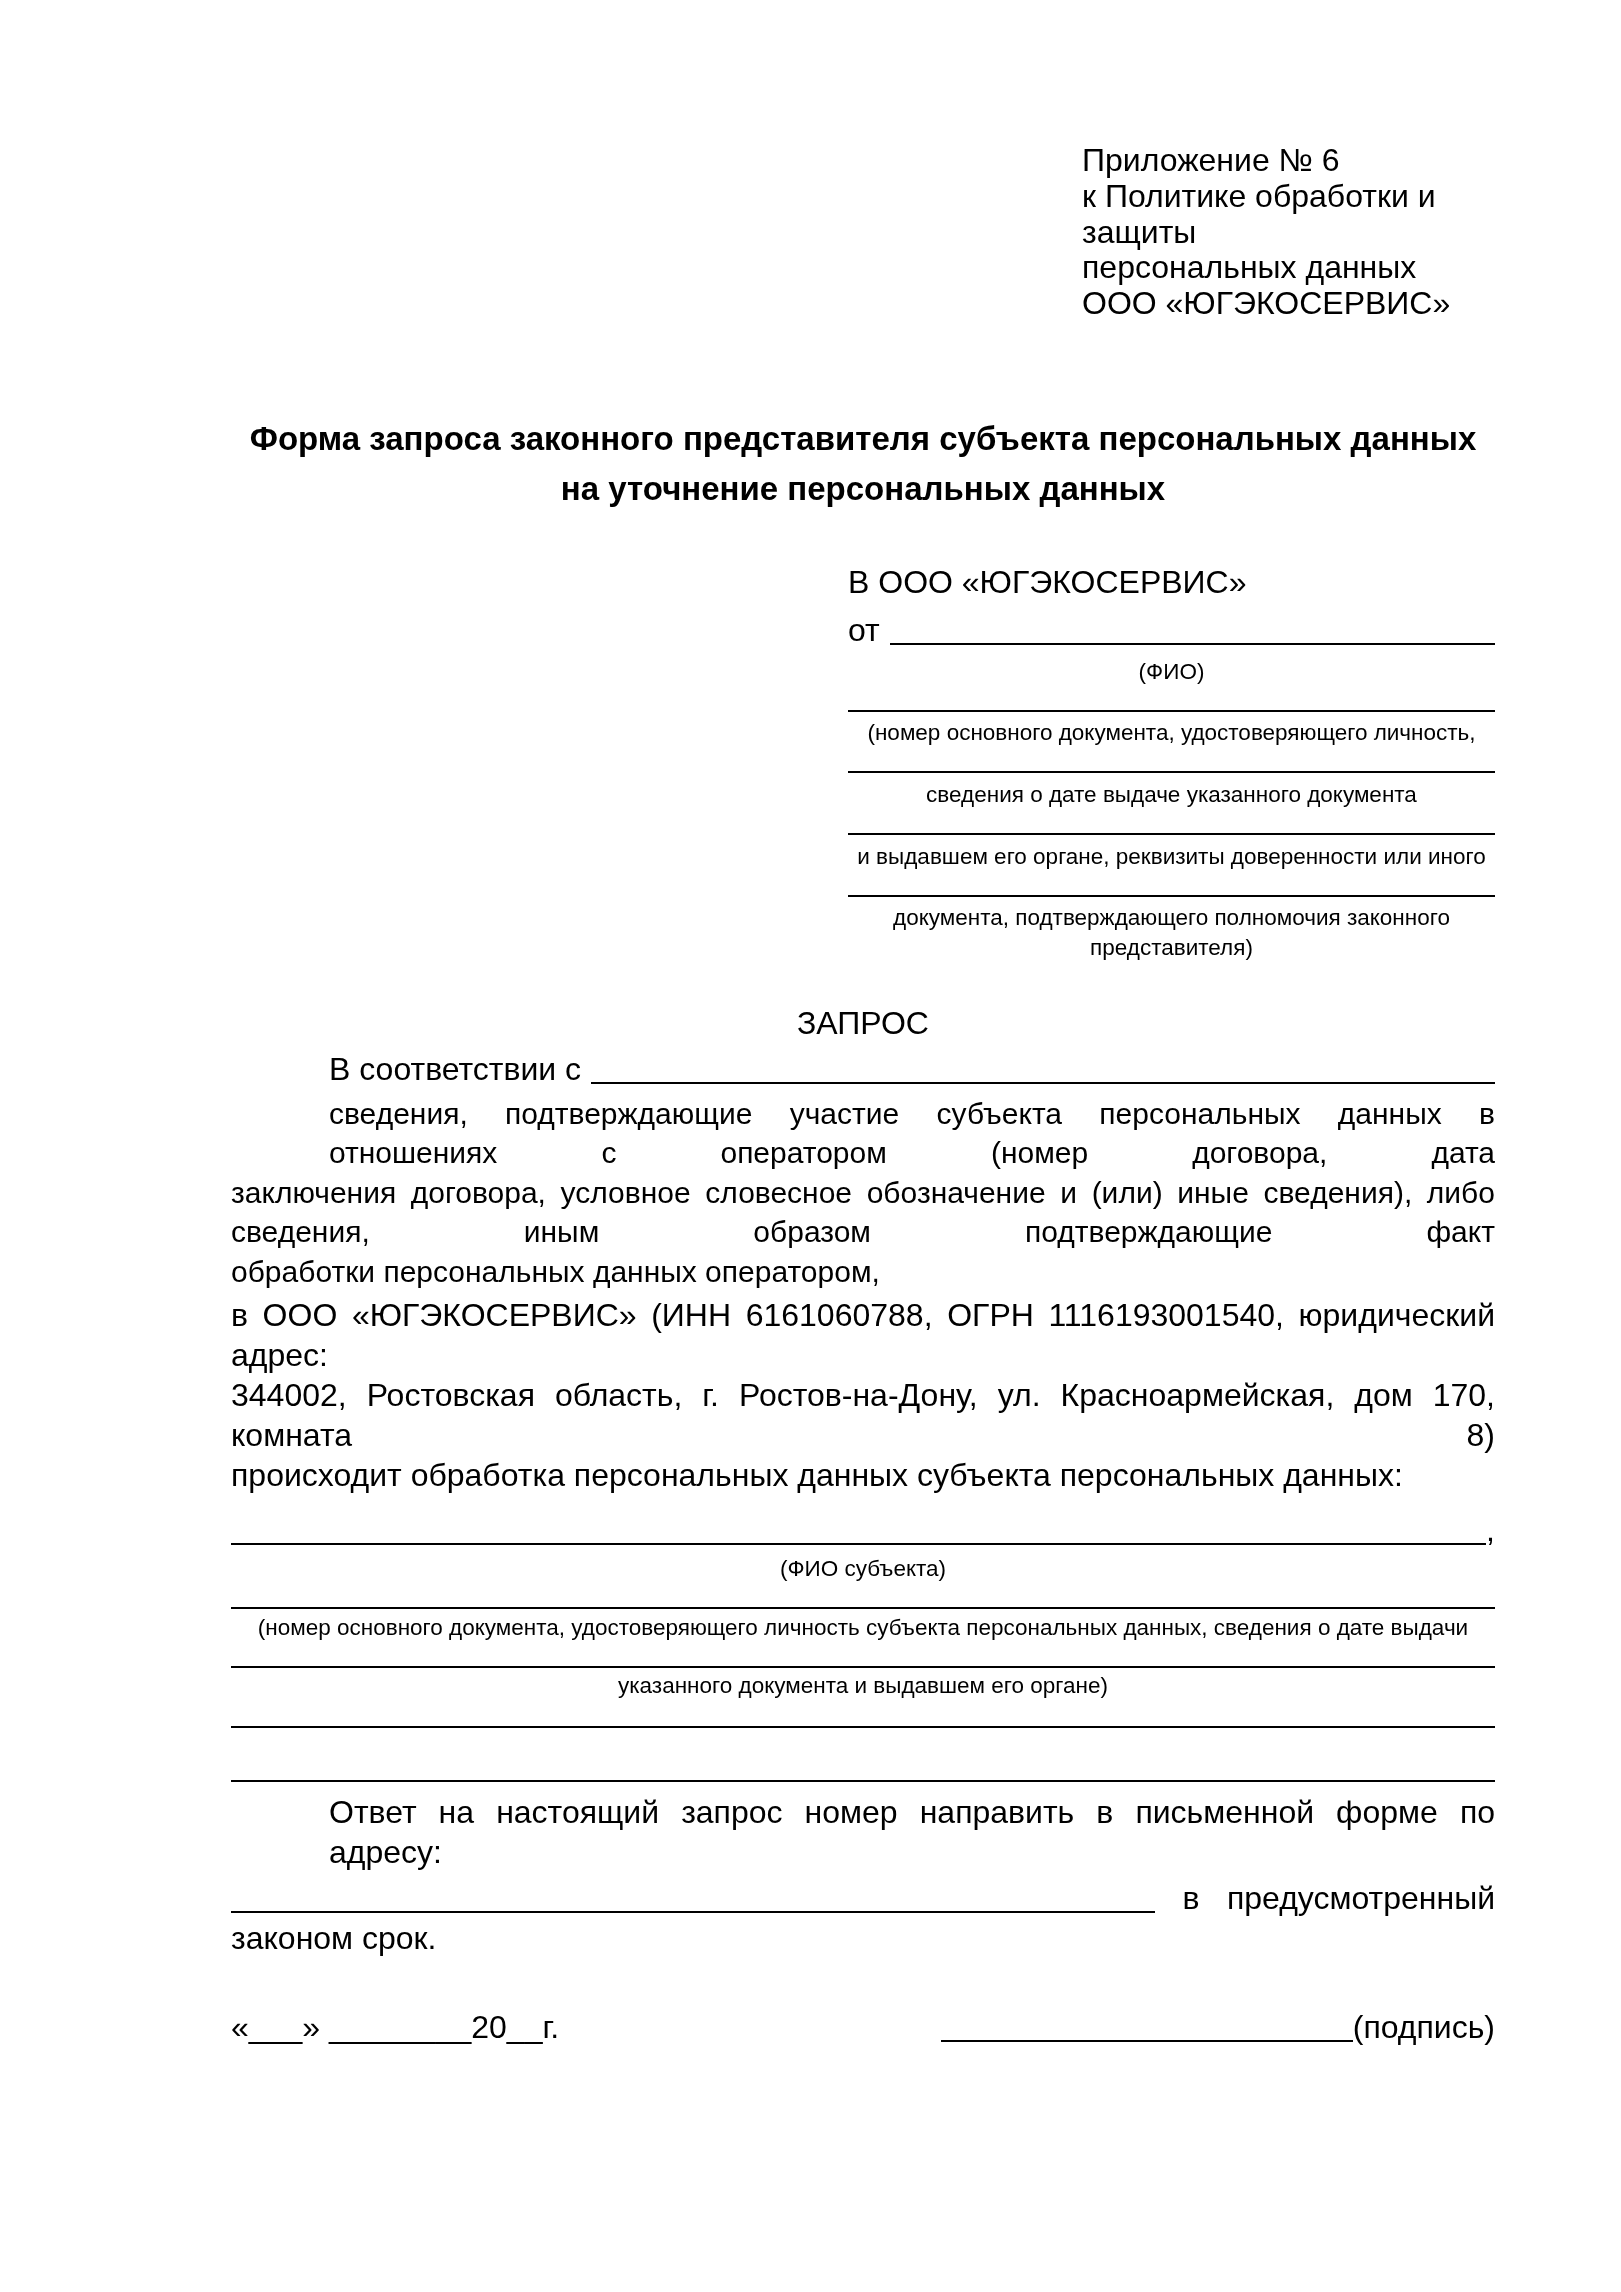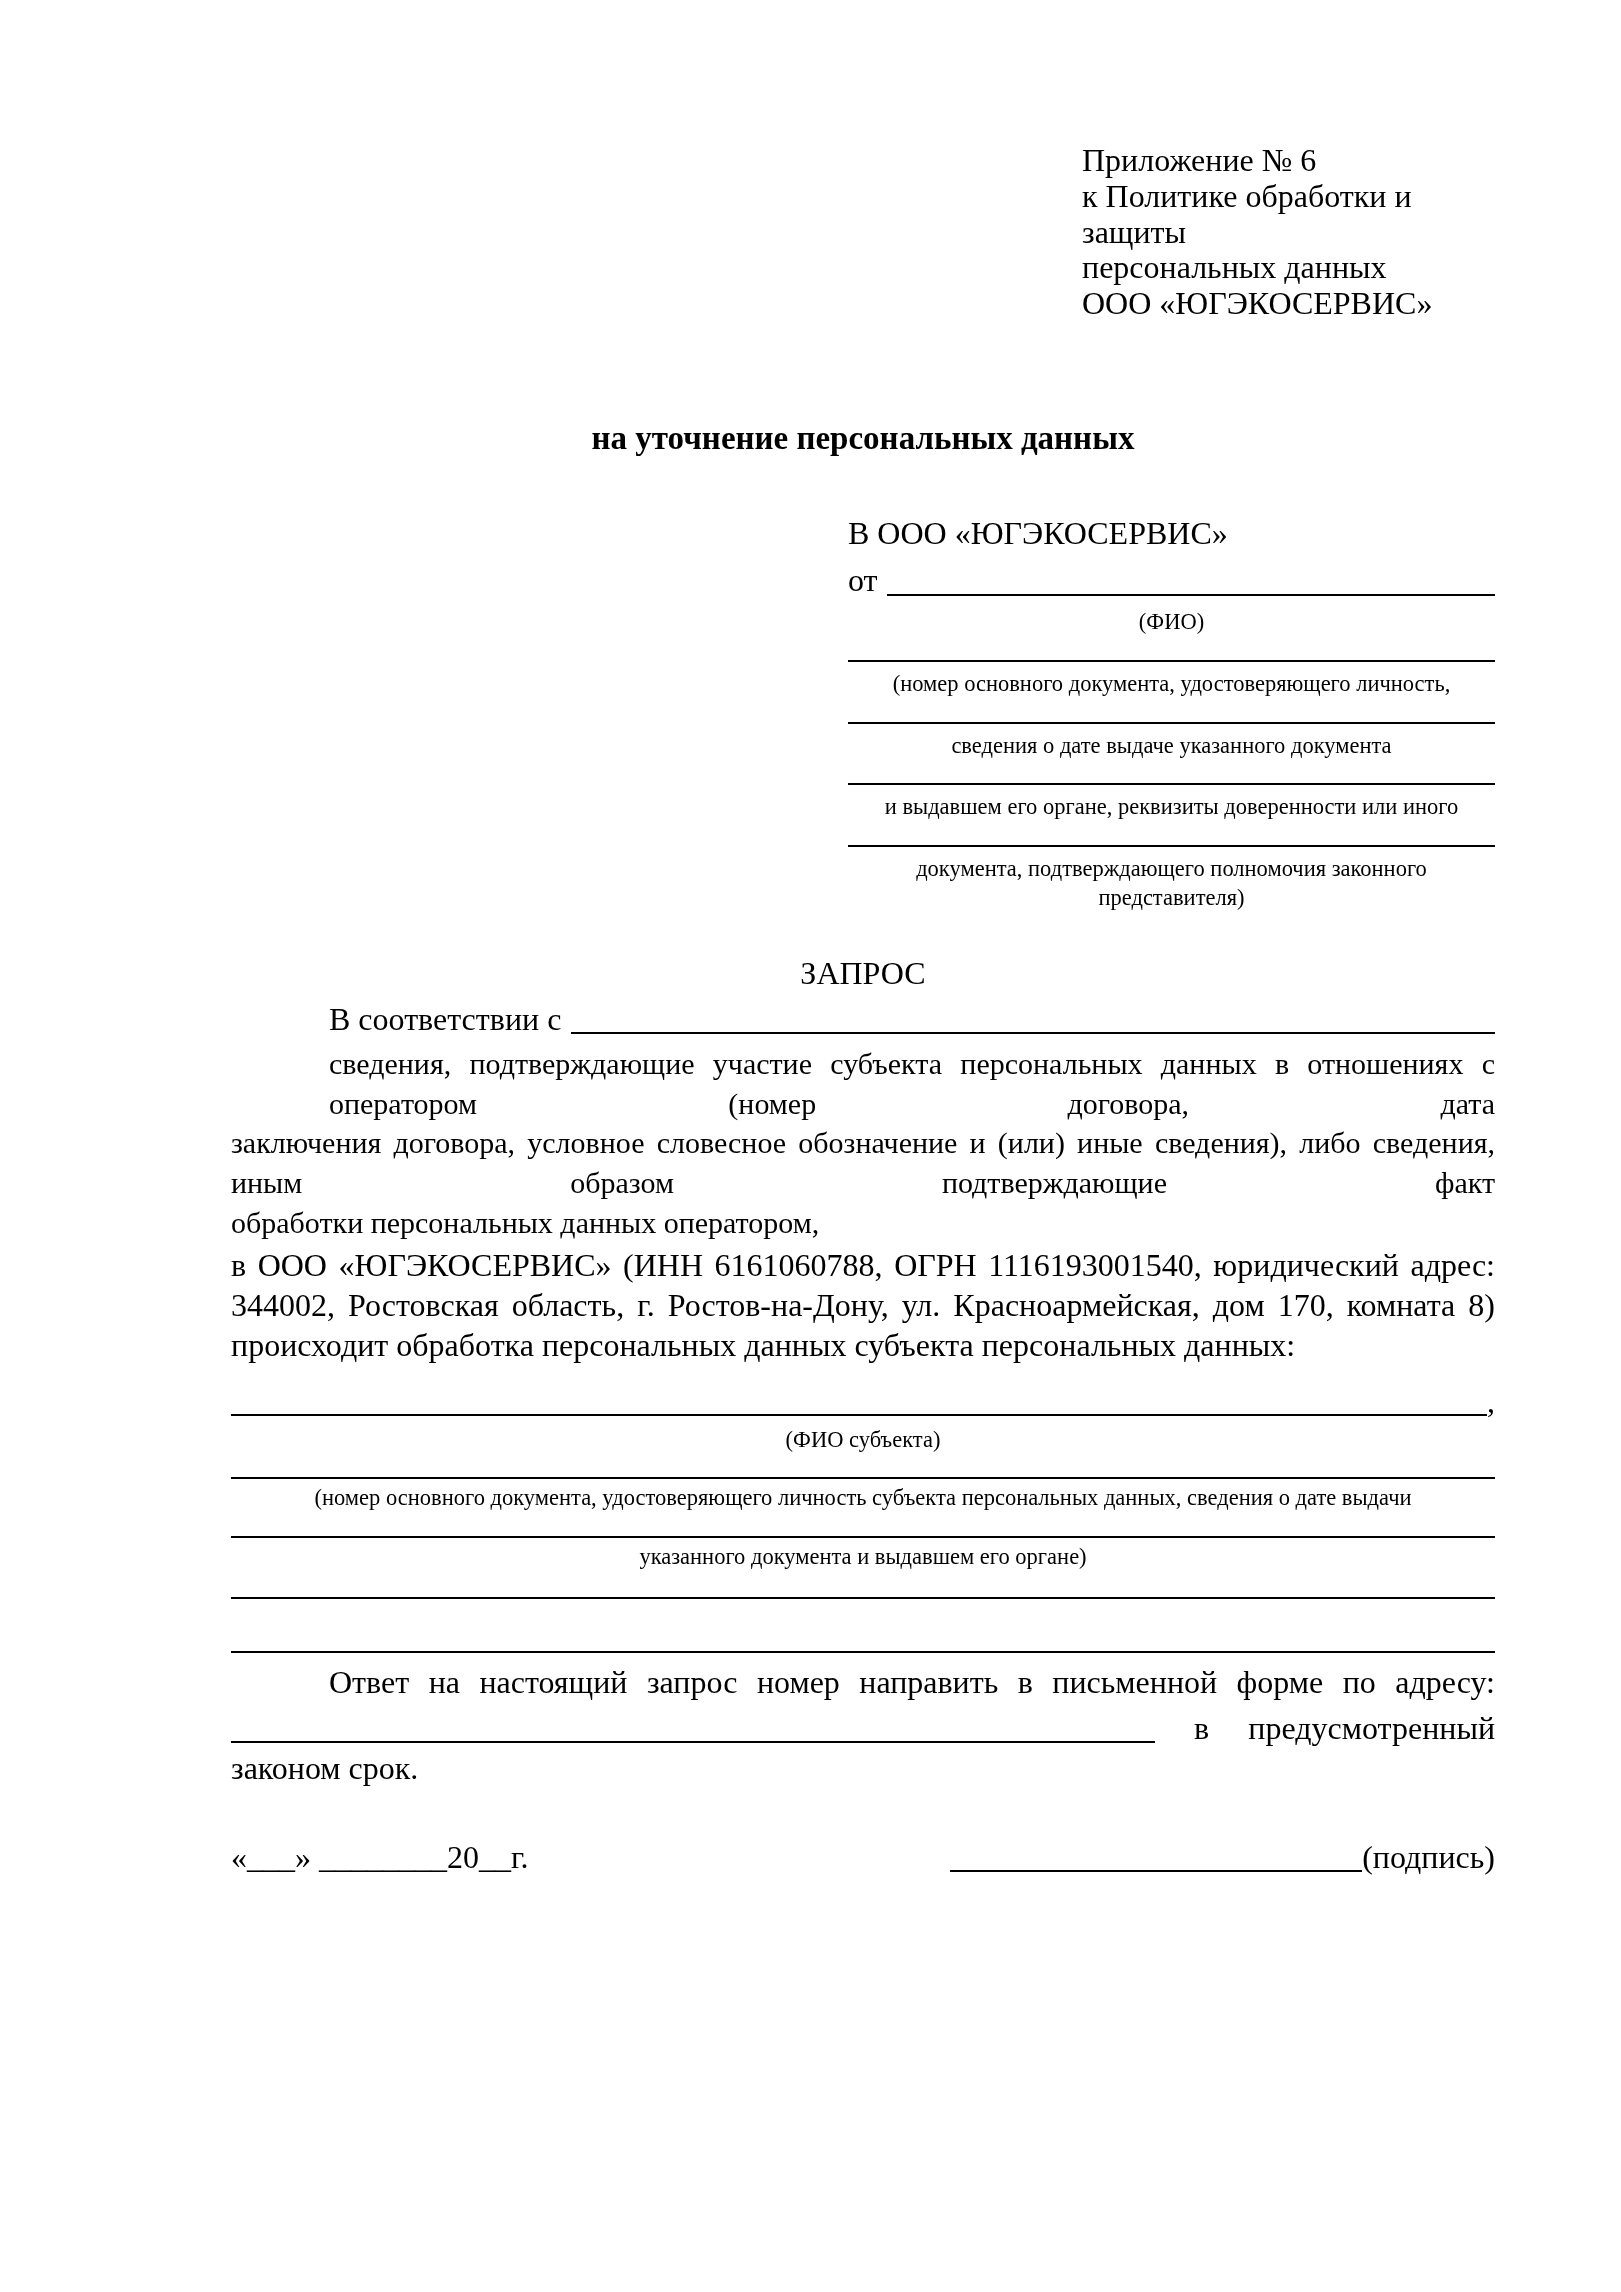--- a/index.html
+++ b/index.html
@@ -9,7 +9,7 @@
     margin:0 auto;
     background:#ffffff;
     color:#000000;
-    font-family:Liberation Serif, serif;
+    font-family:Liberation Sans, sans-serif;
     font-size:32px;
     line-height:1.25;
     box-sizing:border-box;

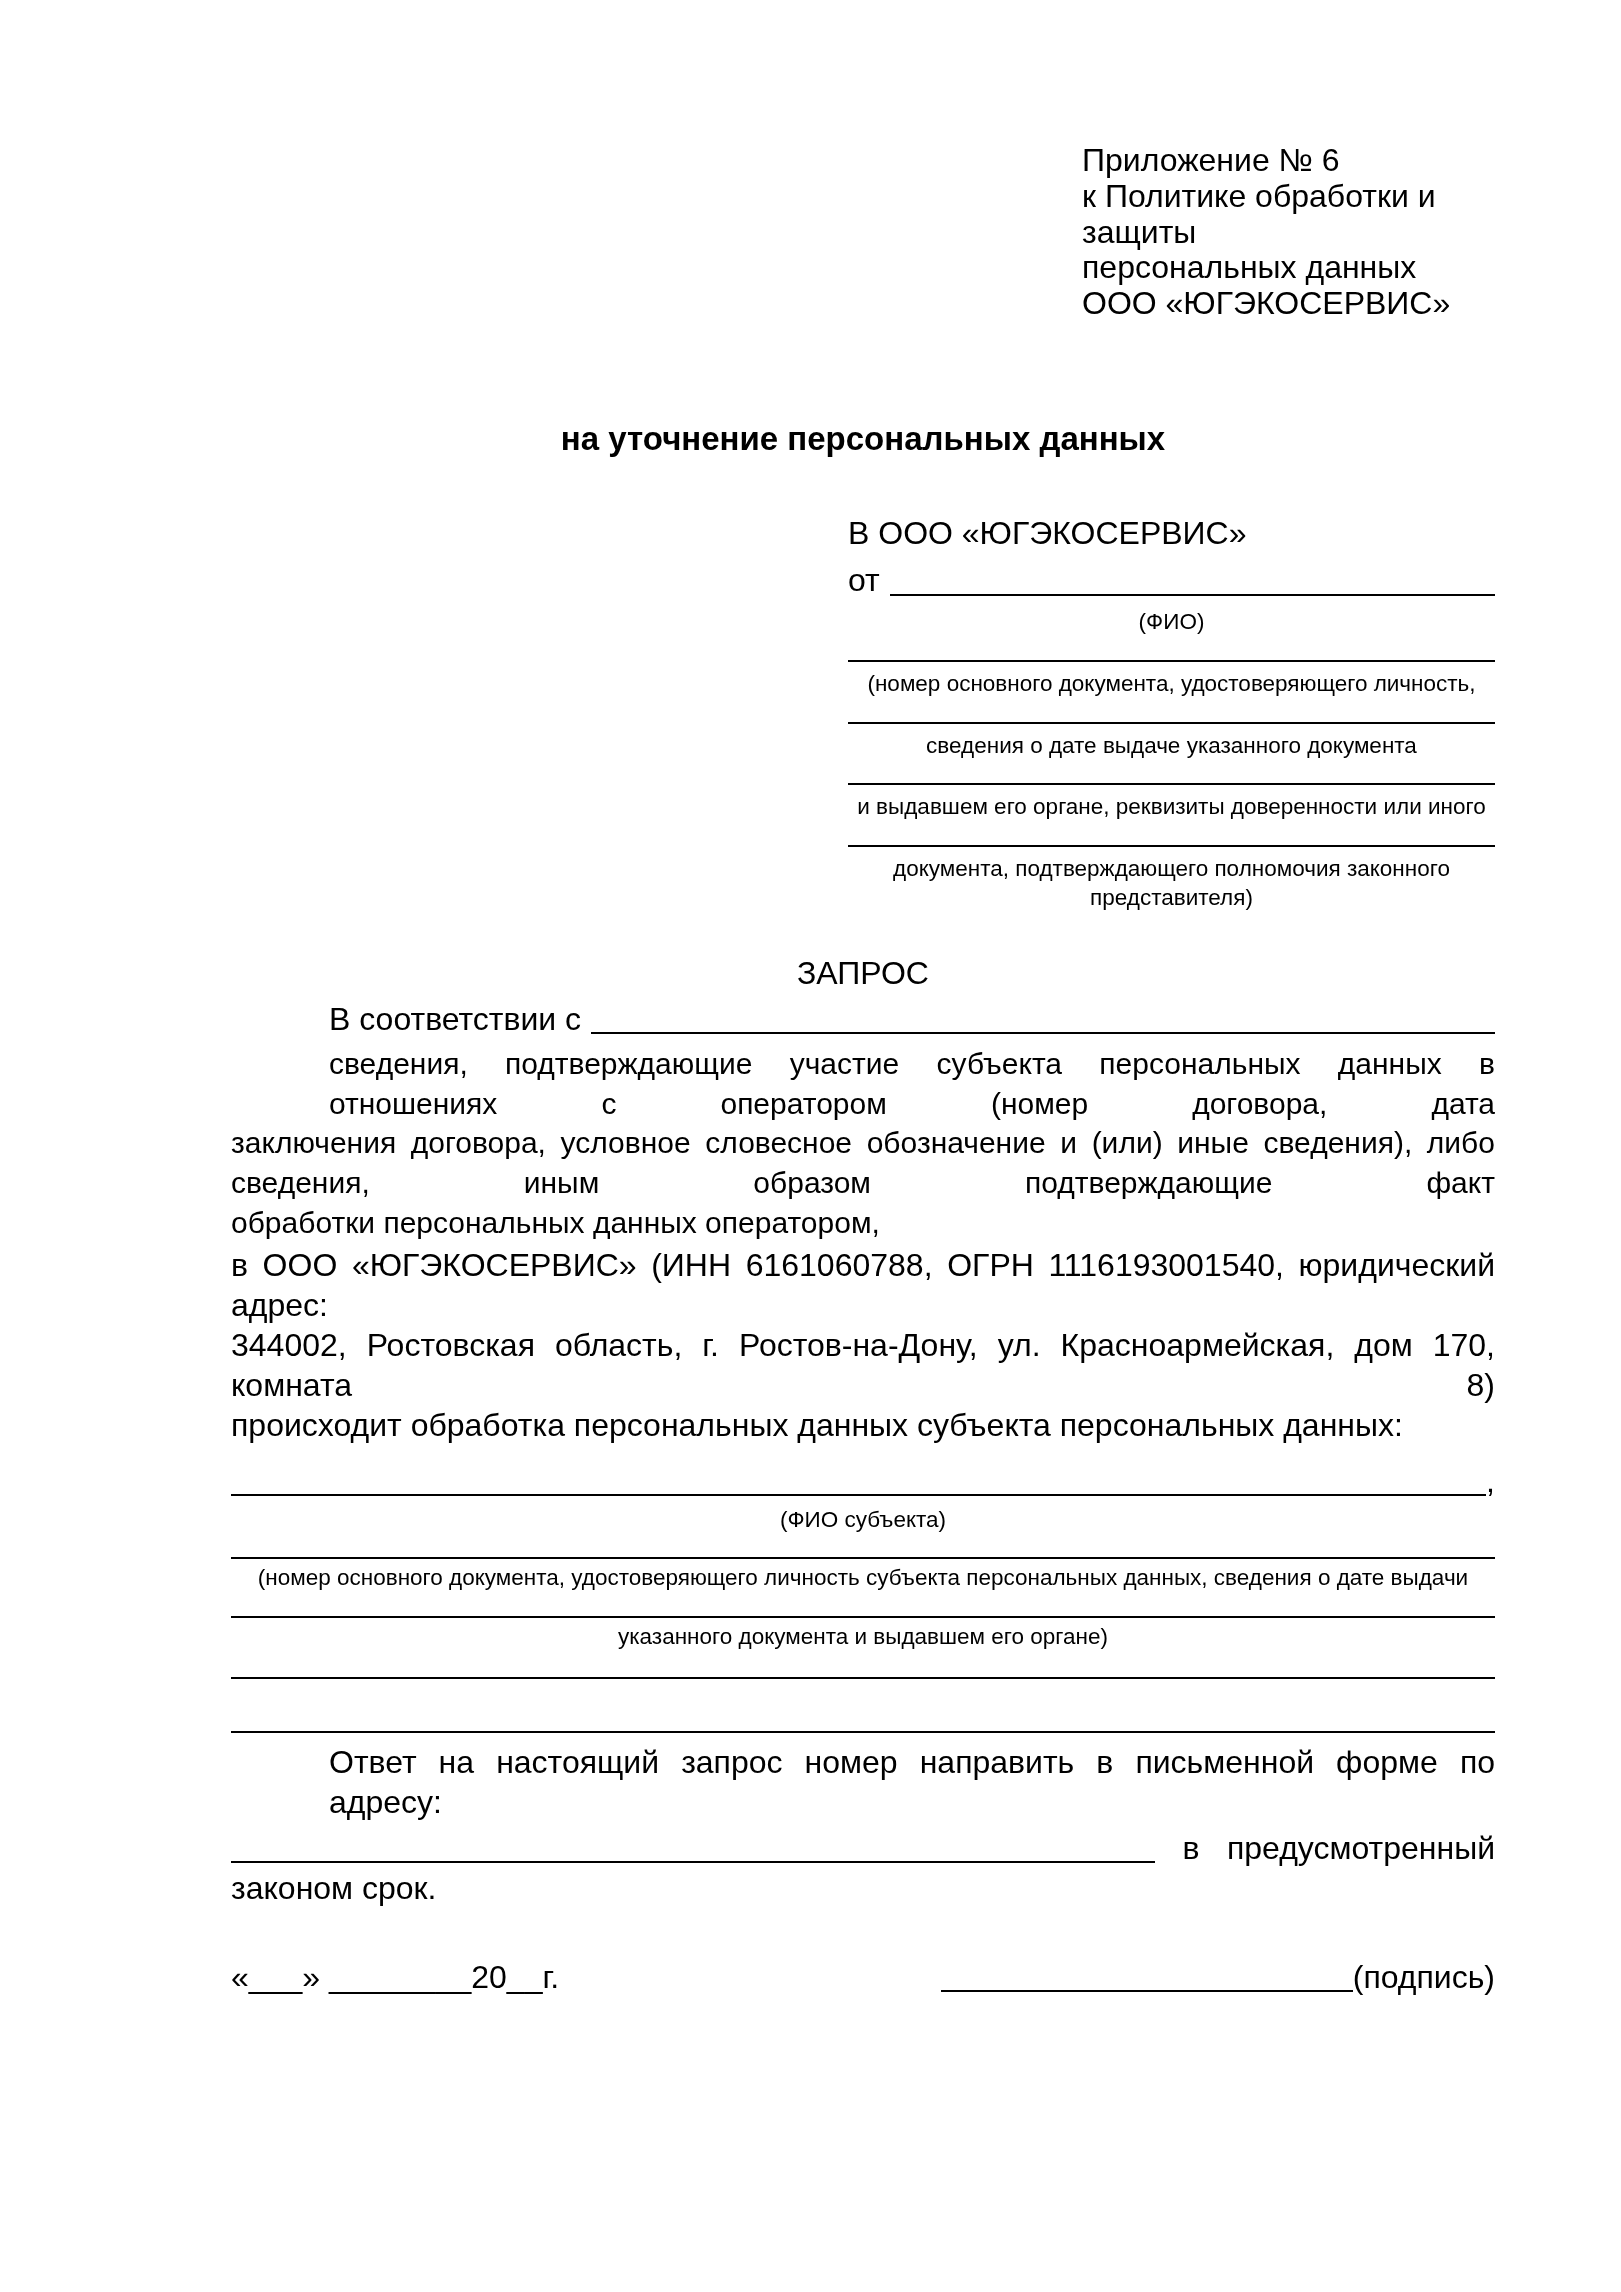--- a/index.html
+++ b/index.html
@@ -66,6 +66,7 @@
   </div>
 
   <div class="title">
+    <div>Форма запроса законного представителя субъекта персональных данных</div>
     <div>на уточнение персональных данных</div>
   </div>
 

